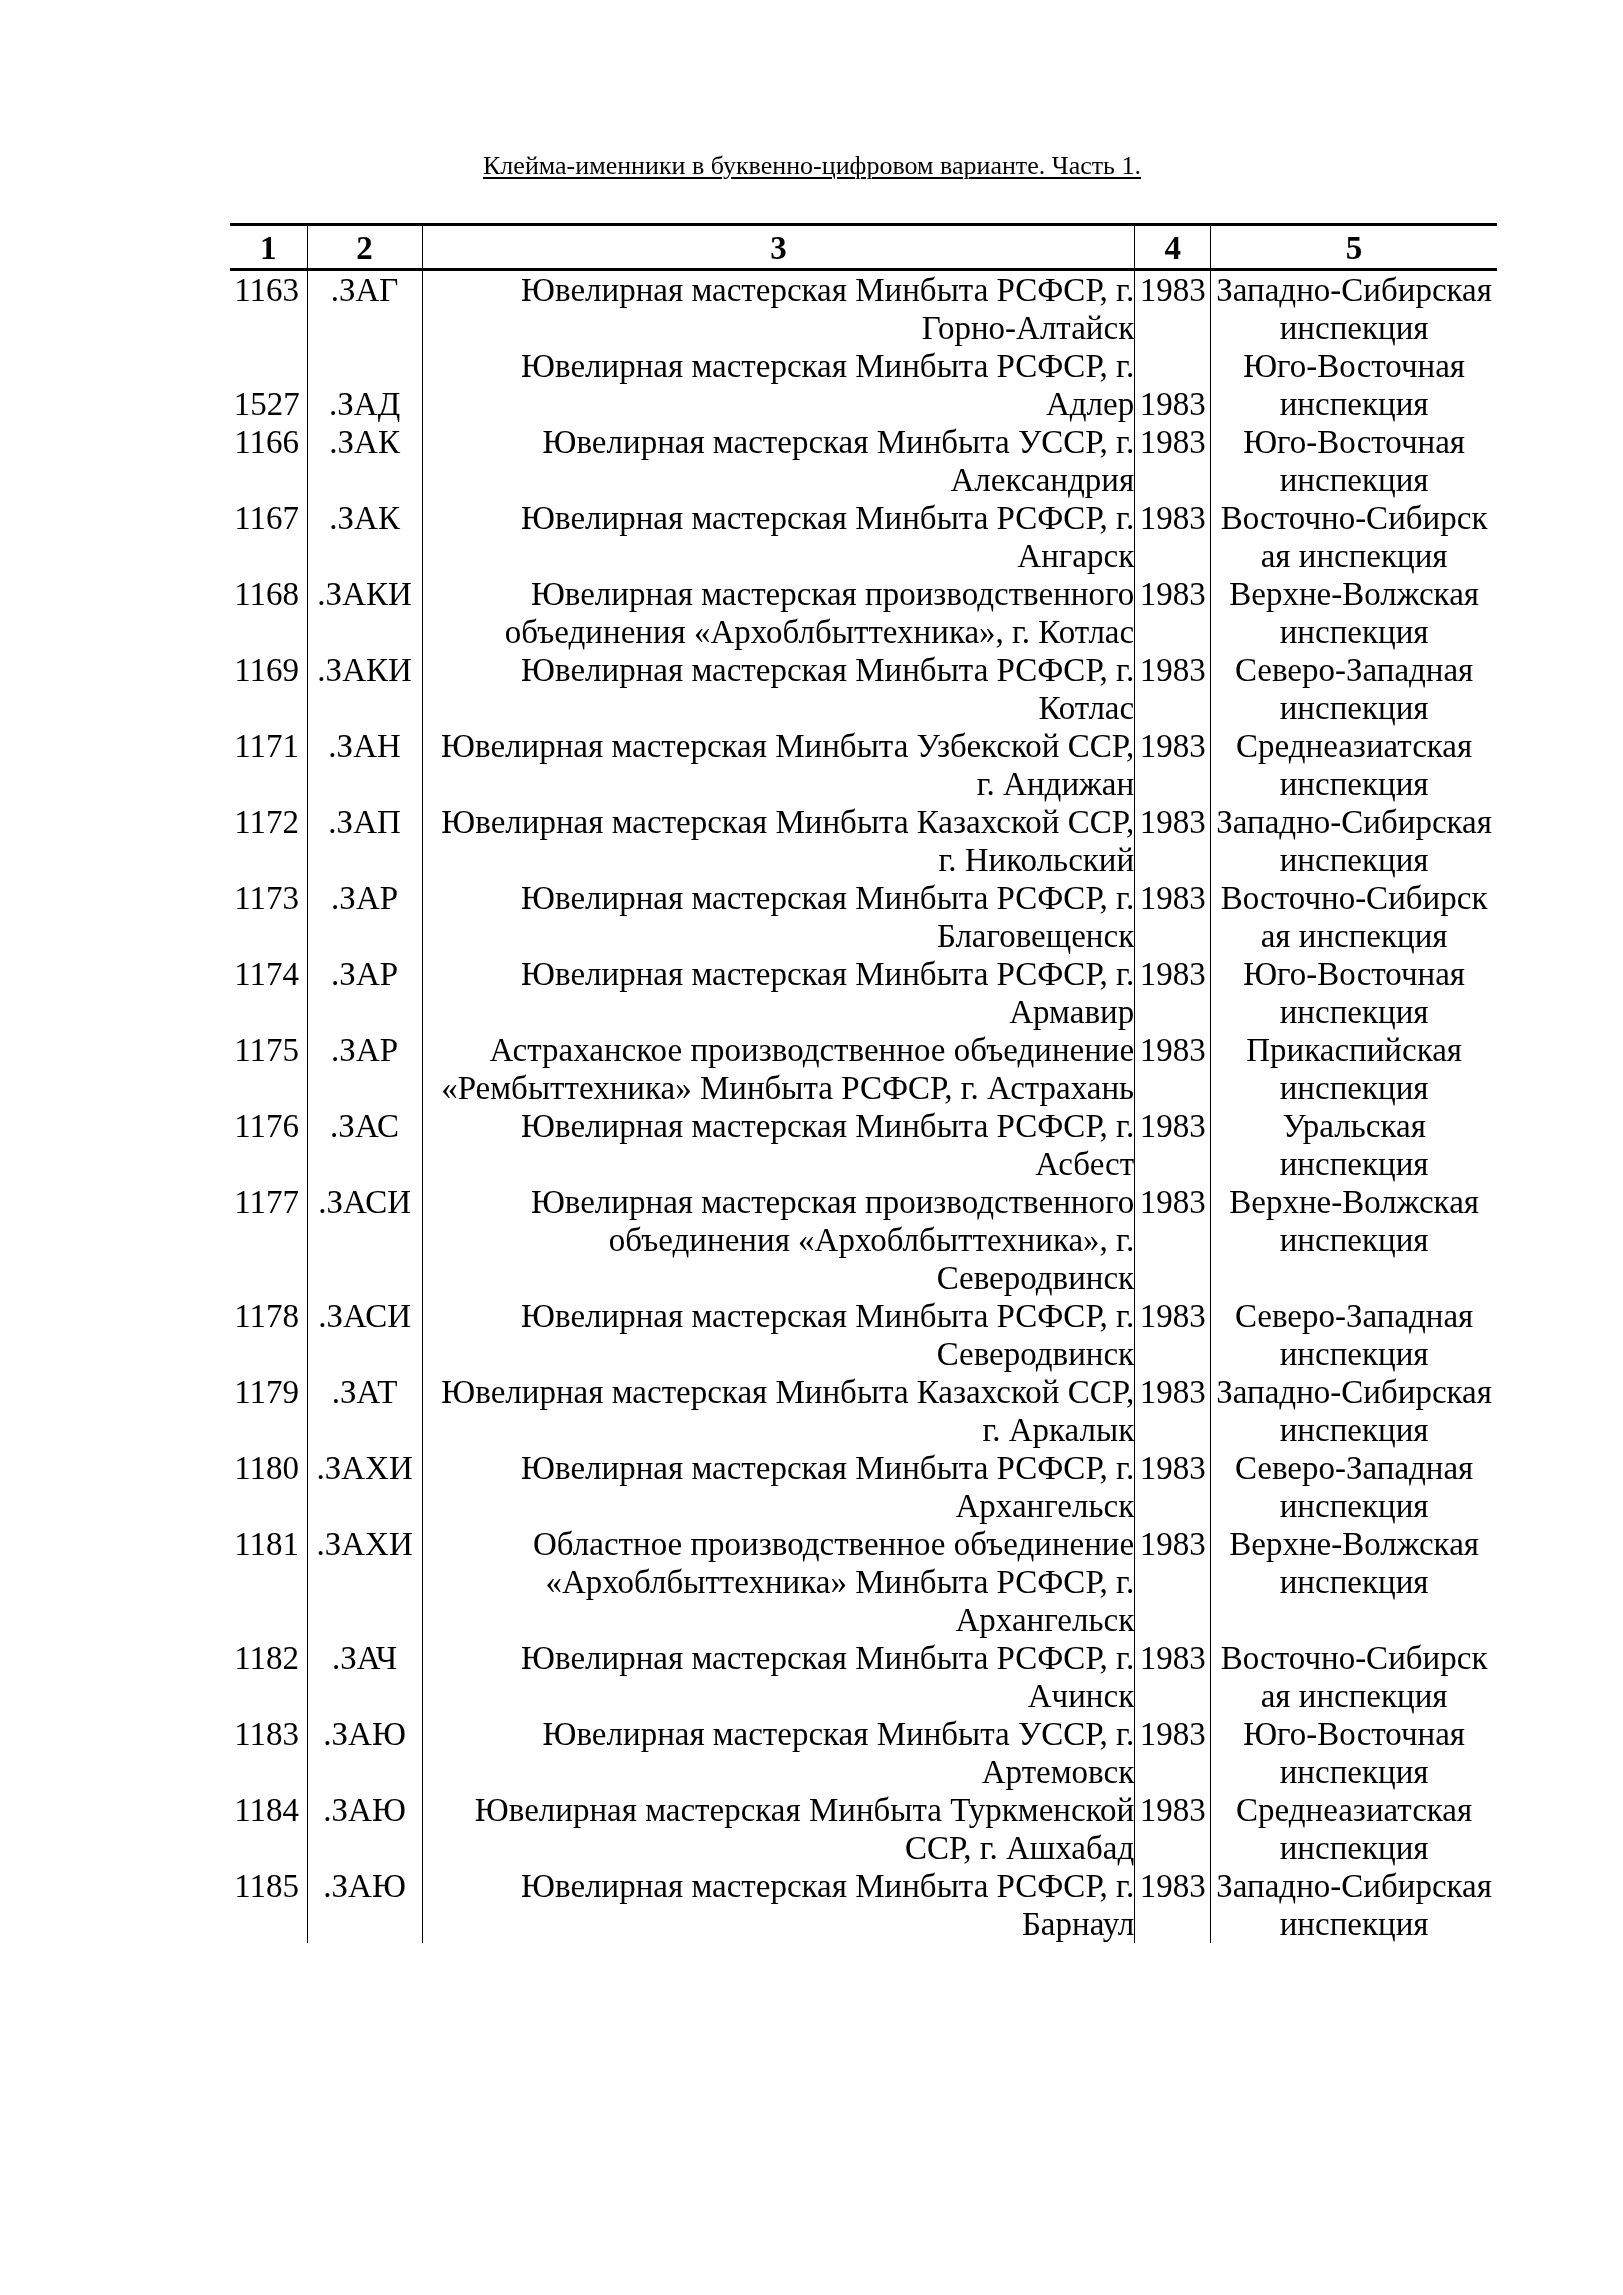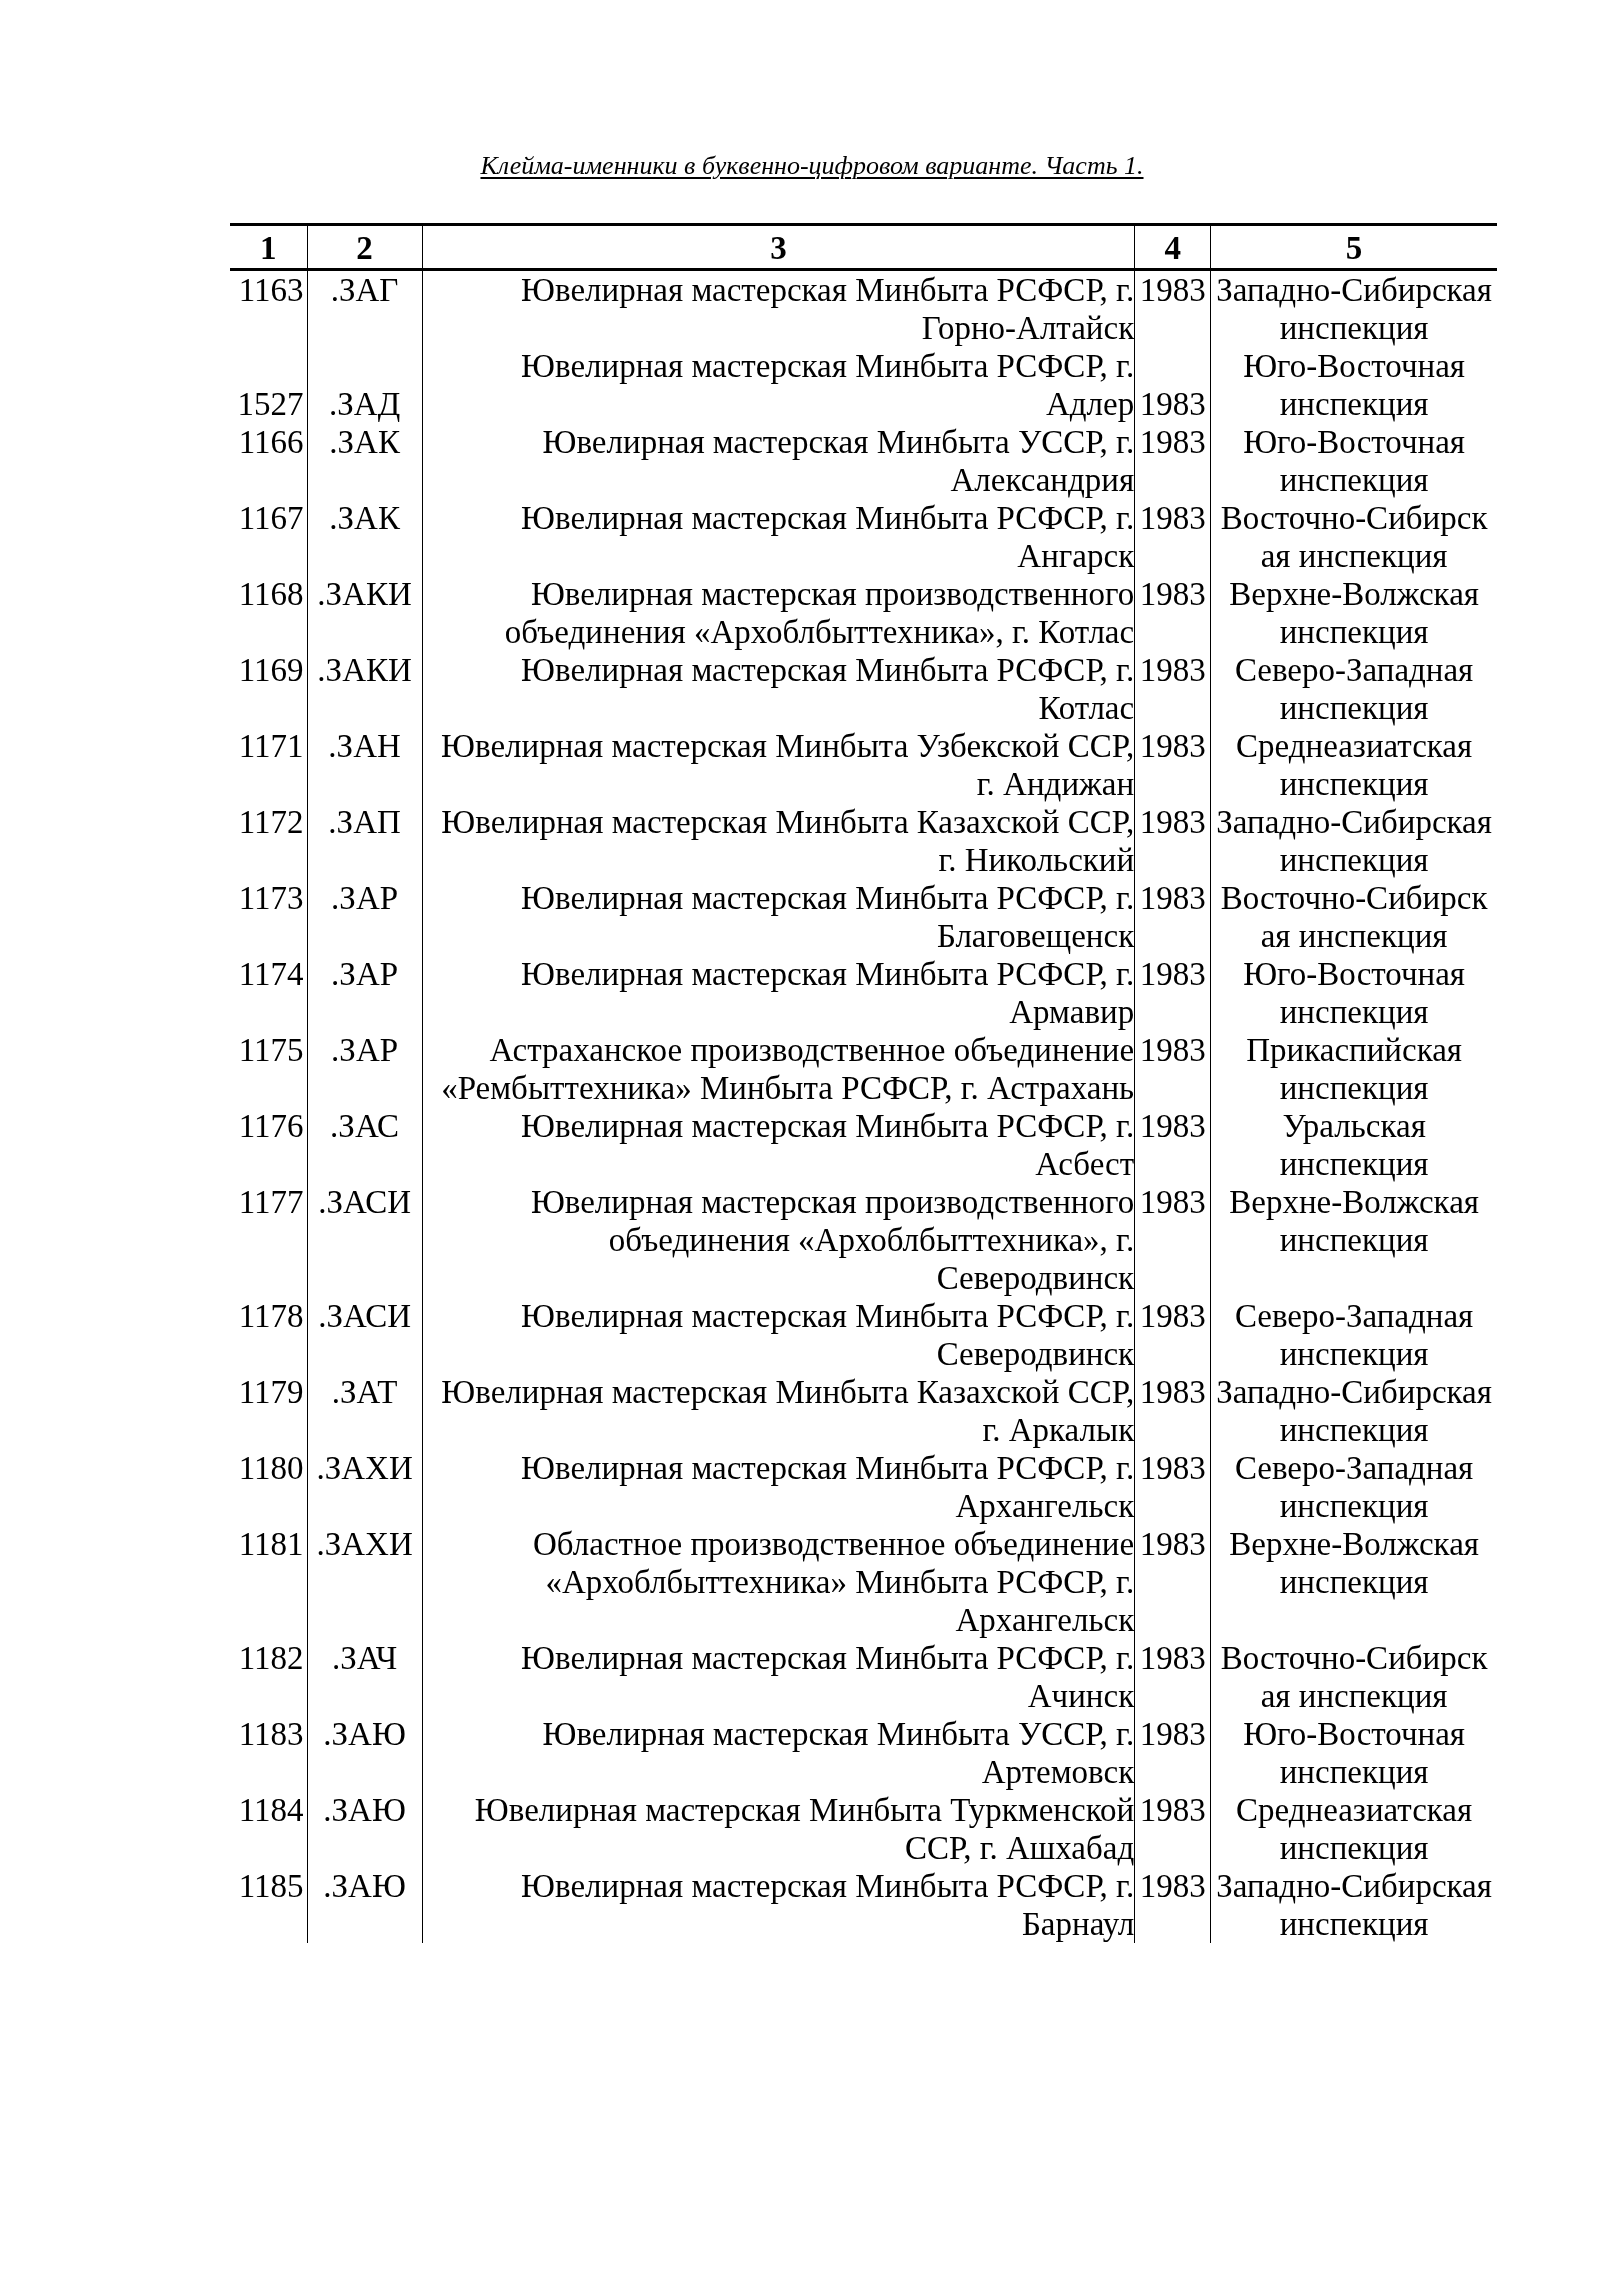--- a/index.html
+++ b/index.html
@@ -22,7 +22,6 @@
       width: 1624px;
       text-align: center;
       font-size: 26px;
-      font-style: italic;
       line-height: 32px;
     }
     .page-title span {

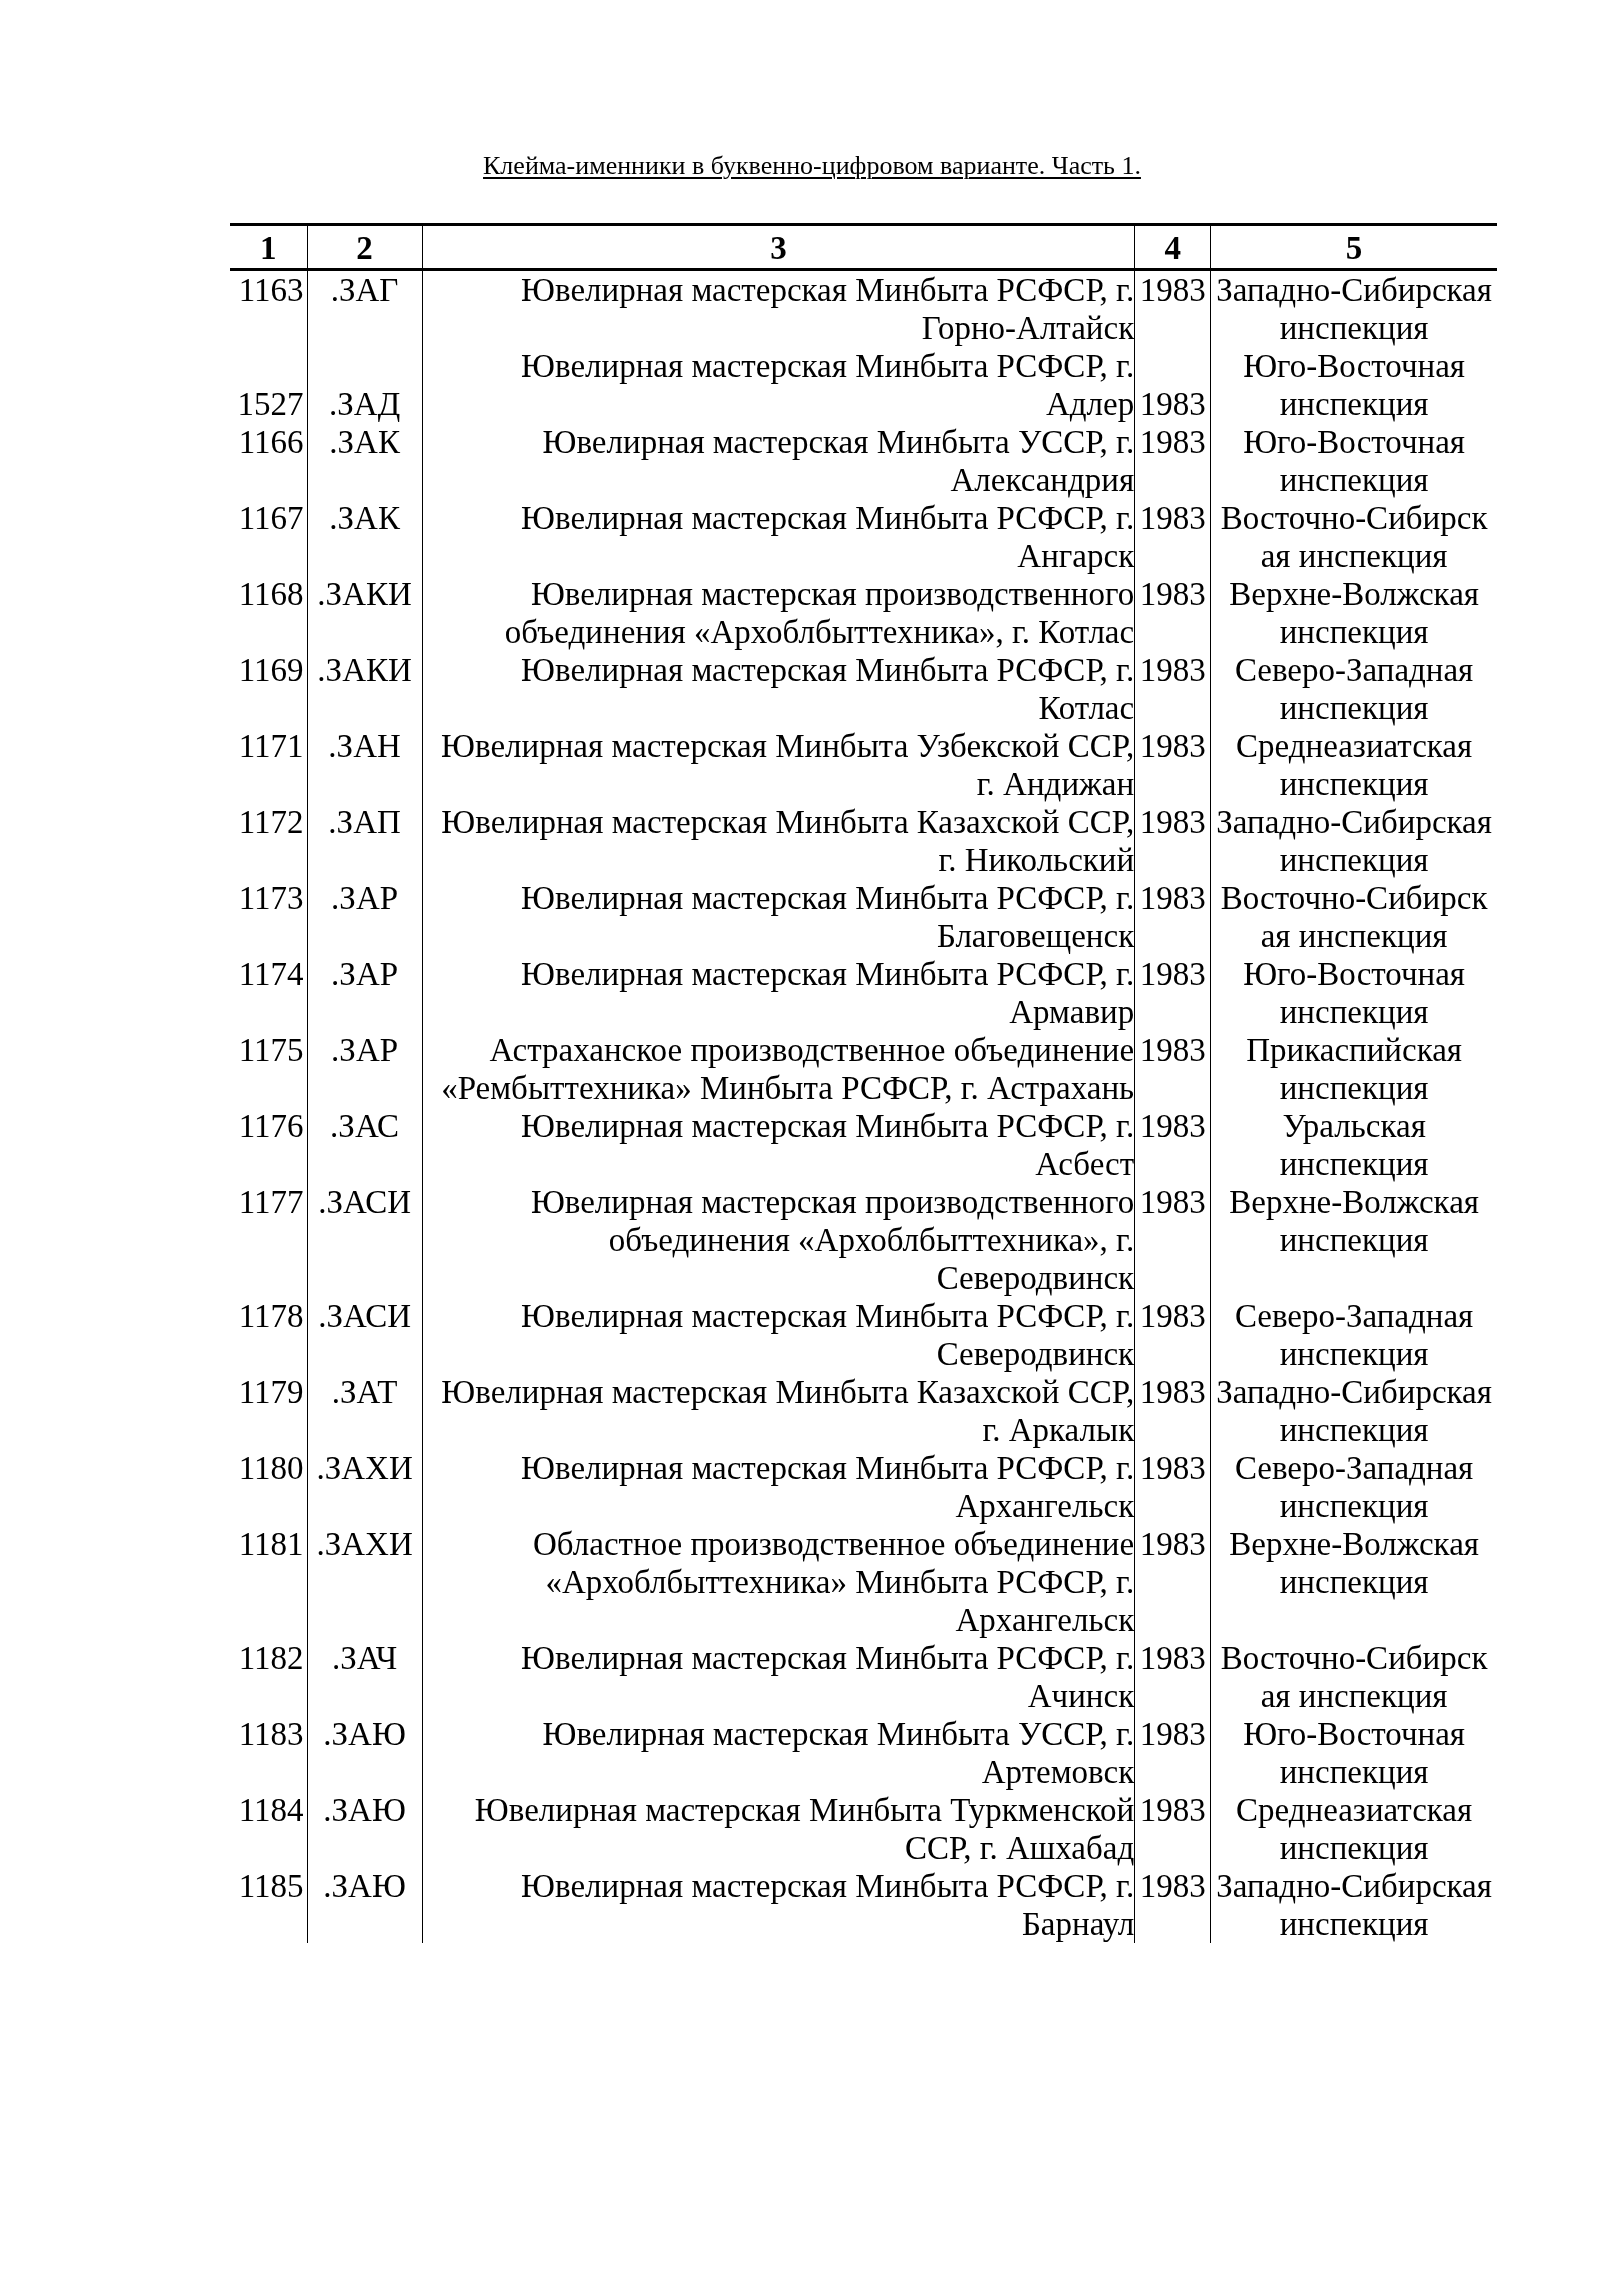--- a/index.html
+++ b/index.html
@@ -62,7 +62,7 @@
       padding: 0;
     }
     table.register td:first-child { border-left: none; }
-    td.num { text-align: right; padding-right: 3.1px !important; }
+    td.num { text-align: center; padding-right: 3.1px !important; }
     td.mark { text-align: center; white-space: nowrap; }
     td.desc { text-align: right; padding-left: 4.6px !important; }
     td.year { text-align: center; }

